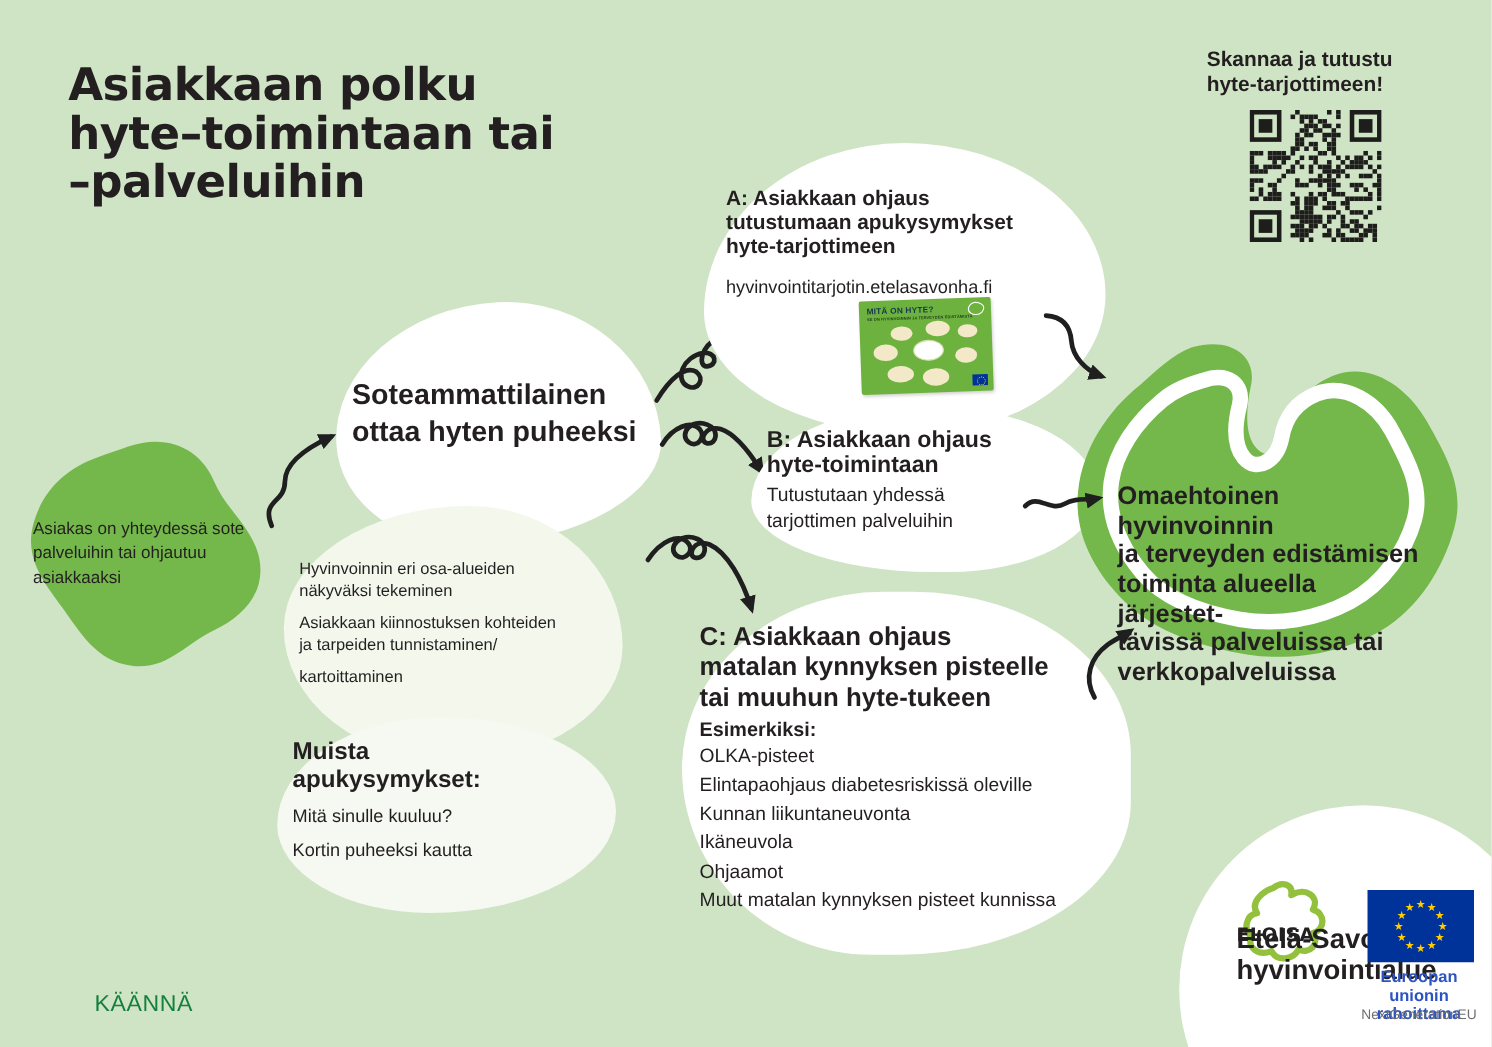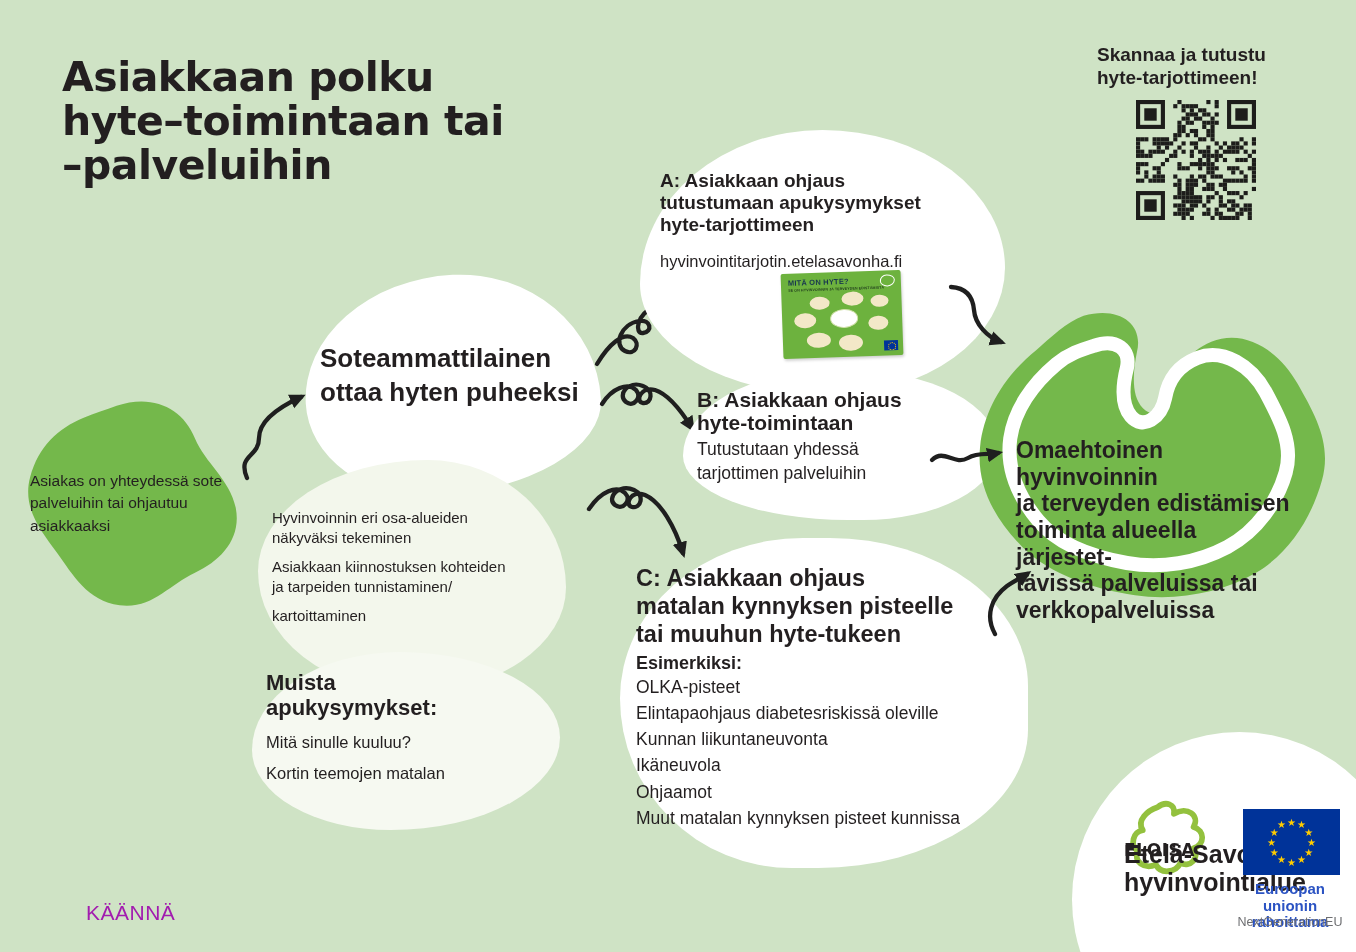--- a/index.html
+++ b/index.html
@@ -403,7 +403,7 @@
     <div class="blob-h muista-h pre">Muista
 apukysymykset:</div>
     <div class="muista-item">Mitä sinulle kuuluu?</div>
-    <div class="muista-item">Kortin teemojen matalan</div>
+    <div class="muista-item">Kortin puheeksi kautta</div>
   </div>
 
   <svg class="abs arrow-svg" style="left:593px;top:288px;" width="100" height="82" viewBox="0 0 100 82">

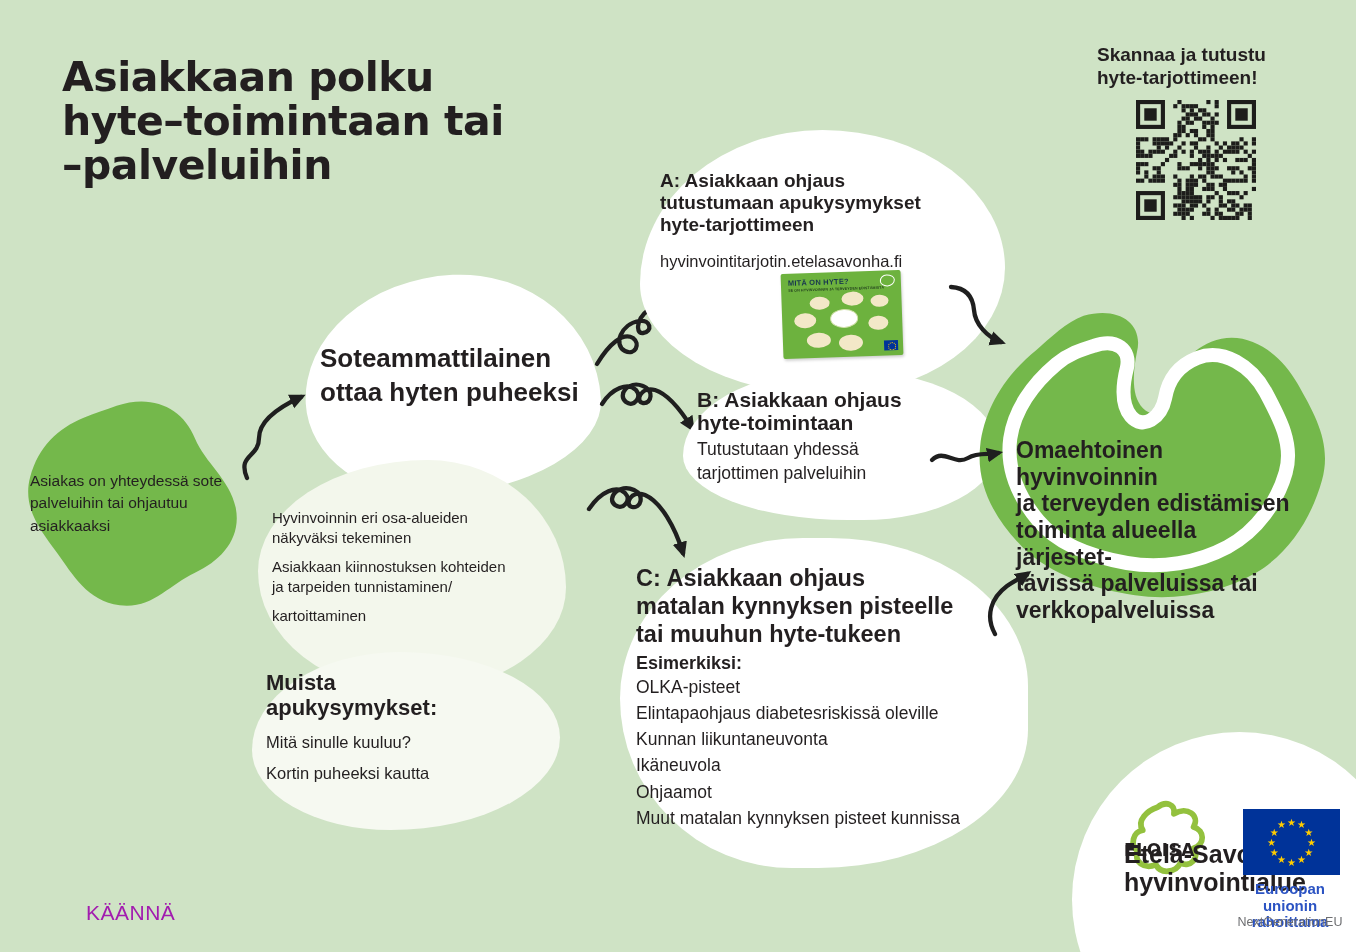--- a/index.html
+++ b/index.html
@@ -54,7 +54,7 @@
               font-size:15px;font-weight:700;line-height:1.1;color:#2b53c3;}
   .eu-program{position:absolute;left:1234px;top:915px;width:112px;text-align:center;
               font-size:12.5px;color:#6d6e71;}
-  .kaanna{position:absolute;left:86px;top:901px;font-size:21px;font-weight:500;letter-spacing:.5px;color:#a21caf;}
+  .kaanna{position:absolute;left:86px;top:901px;font-size:21px;font-weight:500;letter-spacing:.5px;color:#15803d;}
 </style>
 </head>
 <body>

